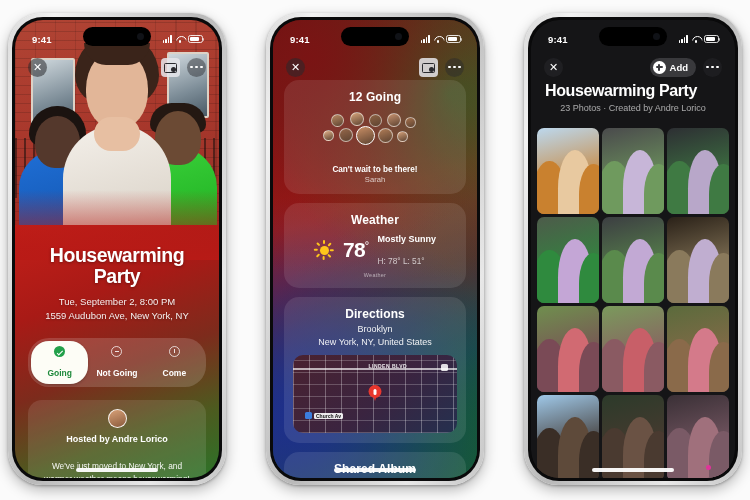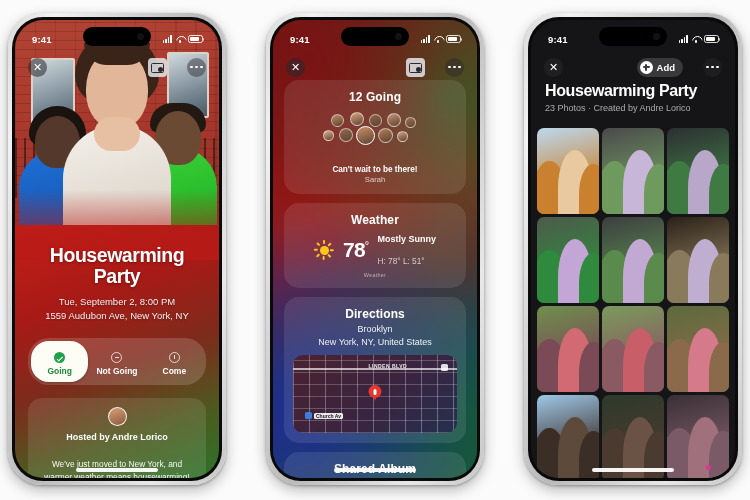--- a/index.html
+++ b/index.html
@@ -80,7 +80,7 @@
     background:rgba(40,40,44,.55); display:flex; align-items:center; justify-content:center;
     color:#fff; font-size:11px; line-height:1; font-weight:400;
   }
-  .navright { display:flex; align-items:center; gap:20px; }
+  .navright { display:flex; align-items:center; gap:7px; }
   .ellipsis { display:flex; gap:2.2px; align-items:center;
               width:19px; height:19px; border-radius:50%;
               background:rgba(40,40,44,.45); justify-content:center; }

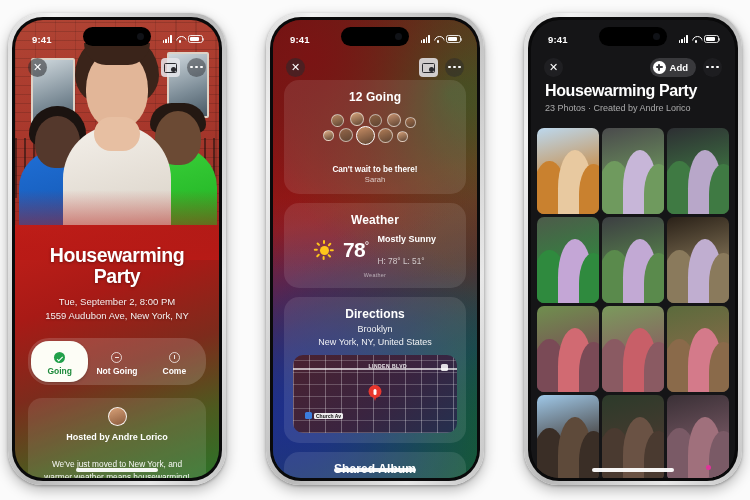--- a/index.html
+++ b/index.html
@@ -256,7 +256,7 @@
   .p3-bg { position:absolute; inset:0; background:#151517; }
   .p3-head { position:absolute; top:62px; left:0; right:0; z-index:20; padding:0 14px; color:#fff; }
   .p3-title { font-size:16px; font-weight:700; letter-spacing:-.4px; }
-  .p3-meta { font-size:9px; color:rgba(255,255,255,.62); margin-top:3px; font-weight:500; }
+  .p3-meta { font-size:9px; color:rgba(255,255,255,.62); margin-top:3px; font-weight:500;text-align:center; }
   .p3-grid { position:absolute; top:108px; left:6px; right:6px; bottom:0; z-index:18;
              display:grid; grid-template-columns:repeat(3,1fr); gap:3px;
              grid-auto-rows:86px; overflow:hidden; }

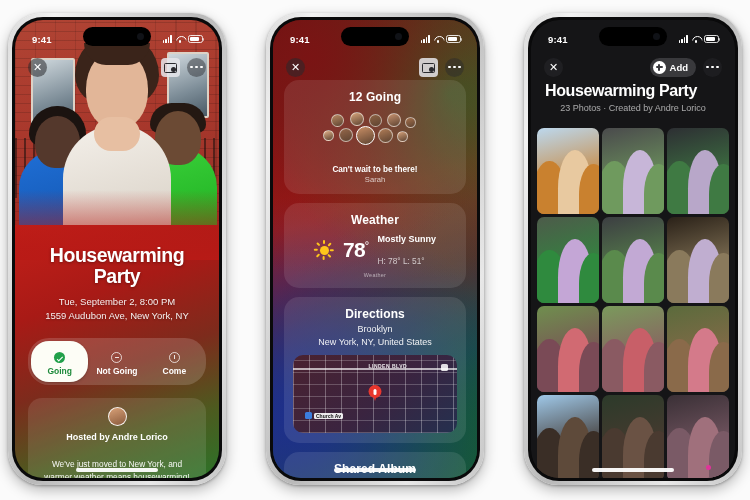--- a/index.html
+++ b/index.html
@@ -164,8 +164,8 @@
 
   .rsvp { margin-top:16px; display:flex; background:rgba(255,255,255,.16);
           border-radius:21px; padding:3px; gap:0; }
-  .rsvp-opt { flex:1; border-radius:18px; padding:11px 0 6px;
-              display:flex; flex-direction:column; align-items:center; gap:3px; }
+  .rsvp-opt { flex:1; border-radius:18px; padding:5px 0 6px;
+              display:flex; flex-direction:column; align-items:center; gap:11px; }
   .rsvp-opt.active { background:#fdfdf6; box-shadow:0 1px 3px rgba(0,0,0,.25); }
   .rsvp-lbl { font-size:8.5px; font-weight:700; color:#fff; }
   .rsvp-opt.active .rsvp-lbl { color:#1f8a3c; }

